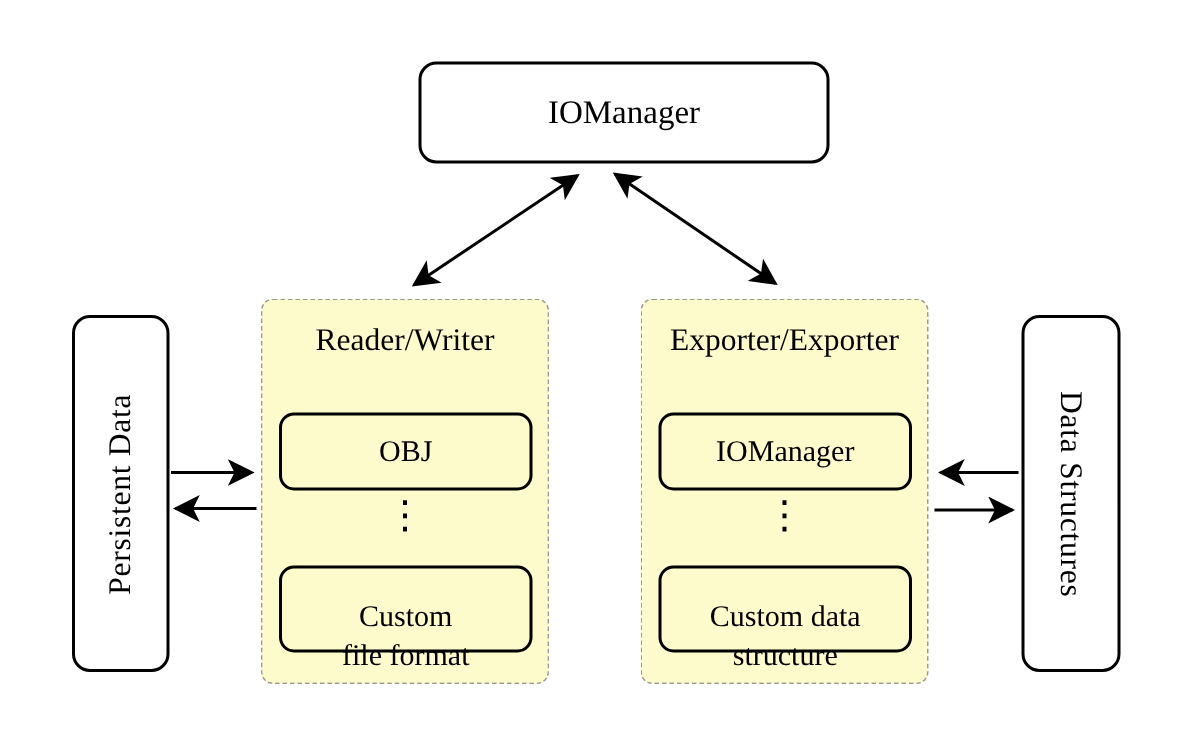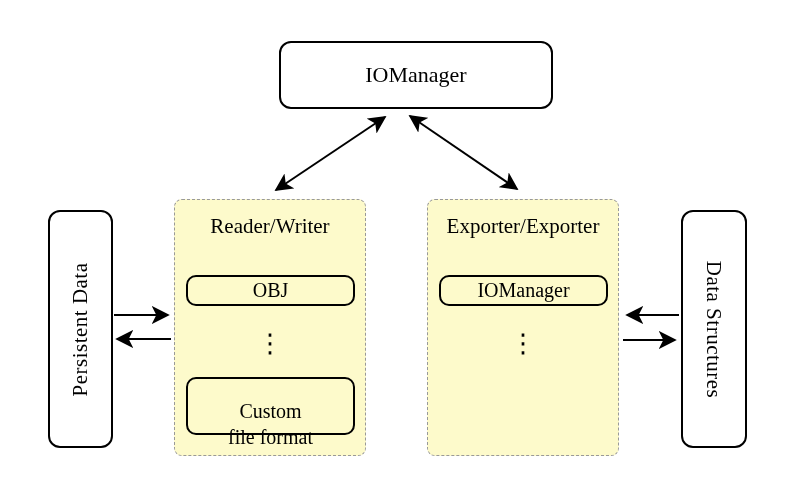--- a/index.html
+++ b/index.html
@@ -81,7 +81,7 @@
     text-align: center;
     font-size: 20px;
   }
-  .item.top { top: 75px; height: 31px; }
+  .item.top { top: 75px; height: 52px; }
   .item.bottom { top: 177px; height: 58px; line-height: 26px; }
   .multiline { white-space: pre-line; margin-top: 36px; }
   .dots {

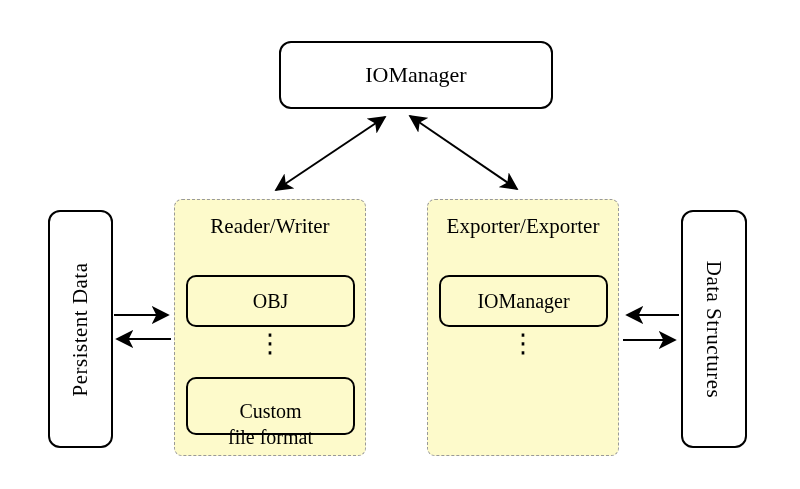--- a/index.html
+++ b/index.html
@@ -157,6 +157,10 @@
       <span>IOManager</span>
     </div>
     <div class="dots">⋮</div>
+    <div class="item bottom">
+      <span class="multiline">Custom data
+structure</span>
+    </div>
   </div>
 
 </div>

